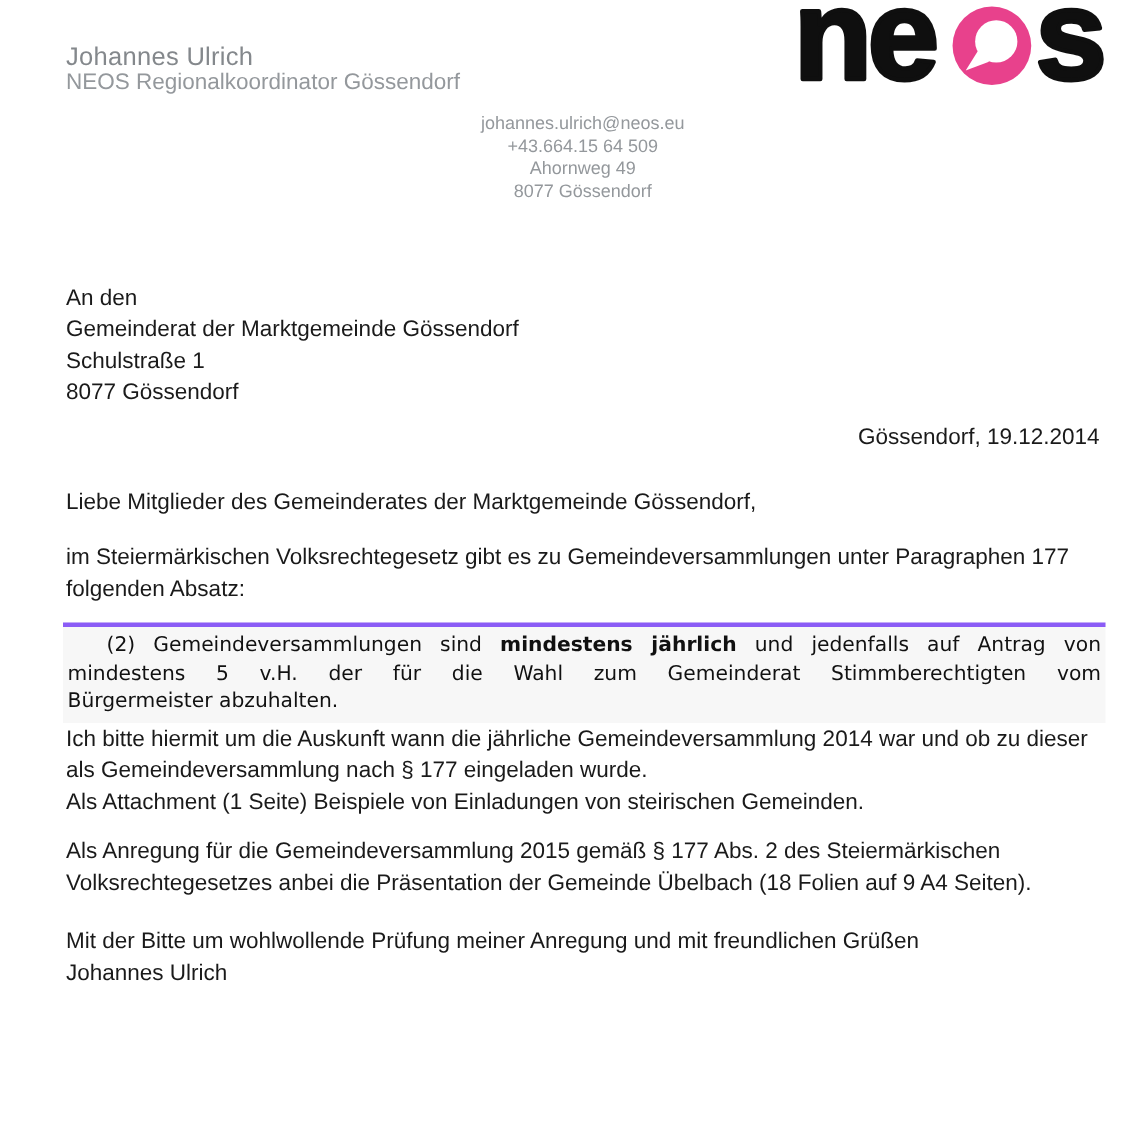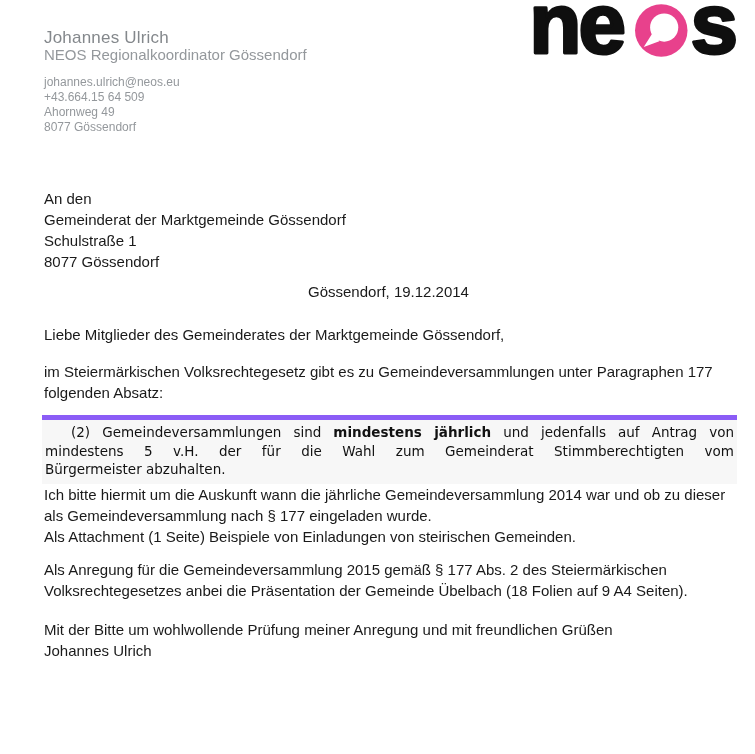--- a/index.html
+++ b/index.html
@@ -30,6 +30,7 @@
     margin-top: 13px;
     font-size: 12px; line-height: 15px;
     color: #94989c;
+    text-align: center;
   }
   .logo {
     position: absolute;

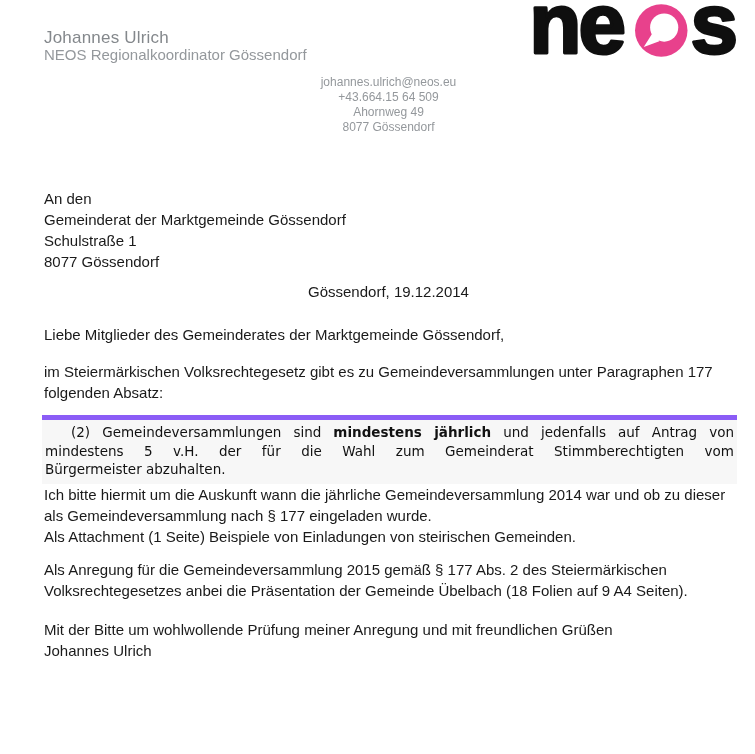--- a/index.html
+++ b/index.html
@@ -47,7 +47,7 @@
   .dateline {
     margin-top: 9px;
     font-size: 15px; line-height: 21px;
-    text-align: center;
+    text-align: right;
   }
 
   

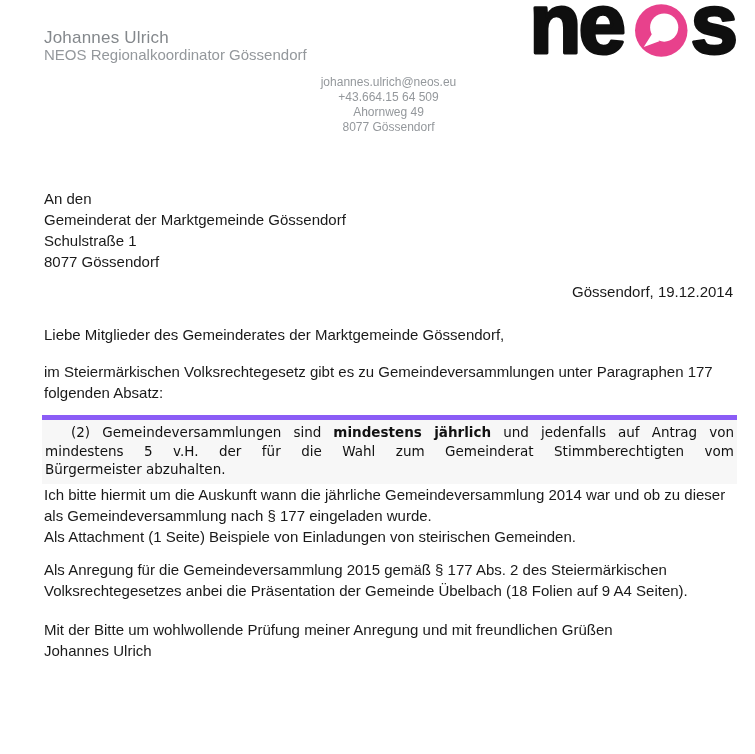--- a/index.html
+++ b/index.html
@@ -67,7 +67,7 @@
     margin-top: 12px;
     margin-left: -2px; margin-right: -4px;
     background: #f7f7f7;
-    border-top: 5px solid #8b5cf6;
+    border-top: 3px solid #8b5cf6;
     padding: 3px 3px 5px 3px;
     font-family: "DejaVu Sans", sans-serif;
     font-size: 13.5px; line-height: 18.5px;

